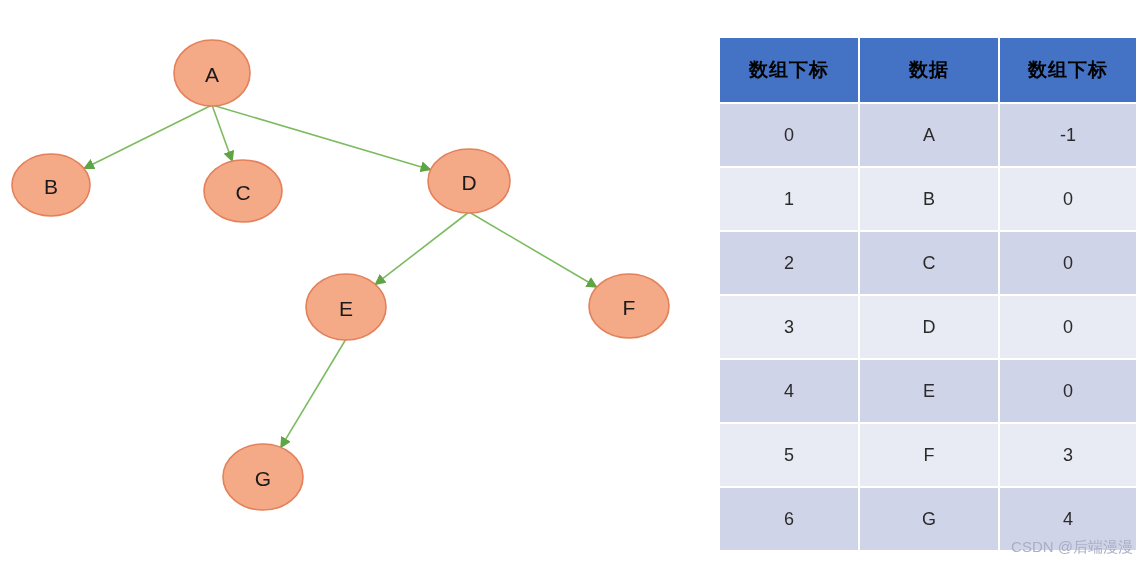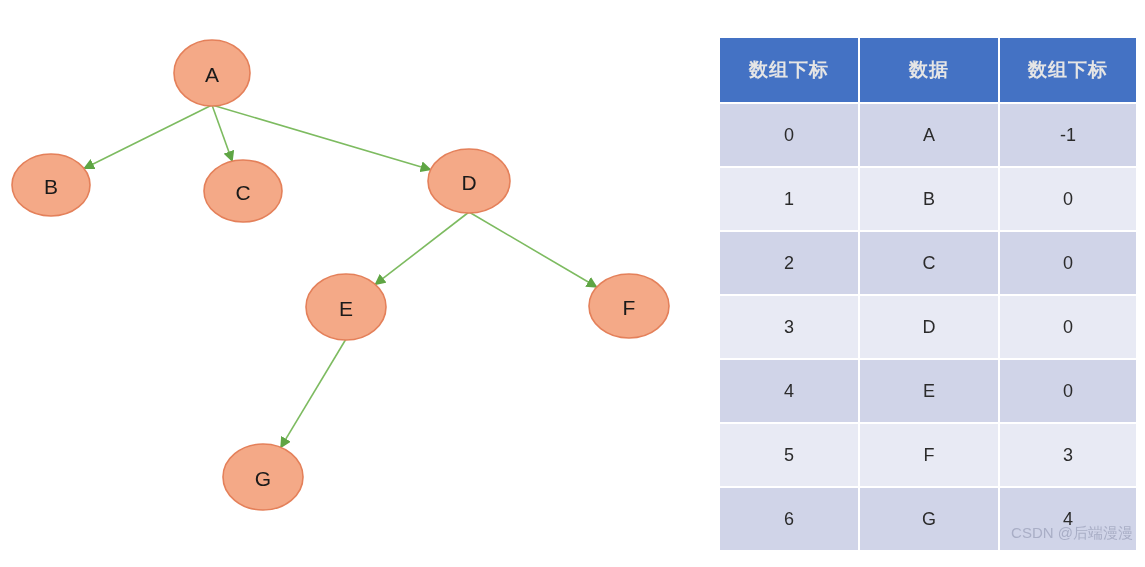--- a/index.html
+++ b/index.html
@@ -63,7 +63,7 @@
   }
   table.parent-table th {
     background: #4472C4;
-    color: #e5e5e5;
+    color: #000000;
     font-size: 19px;
     font-weight: bold;
     height: 64px;

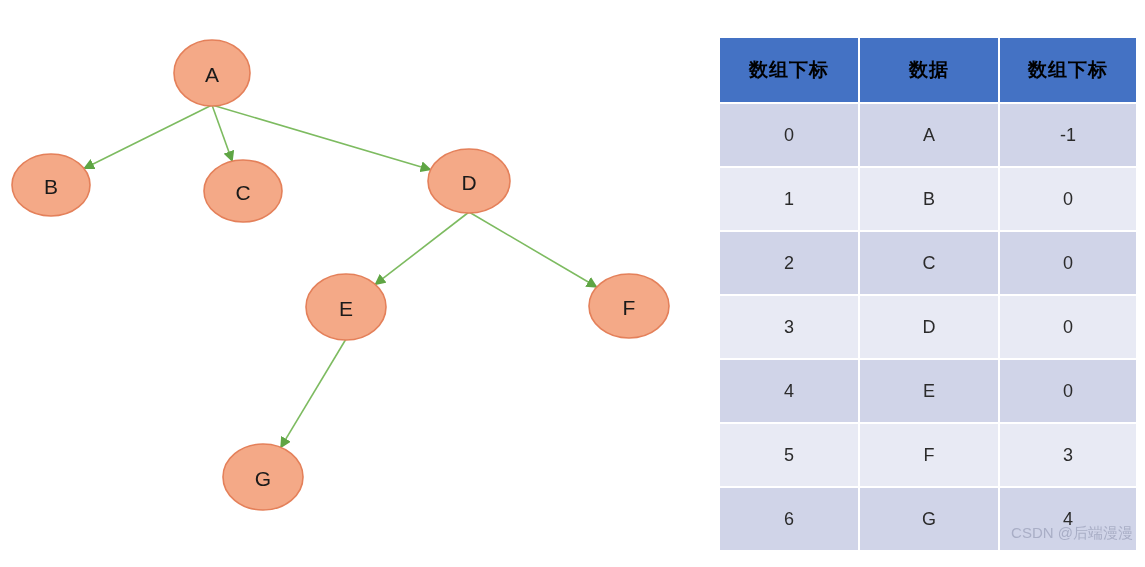--- a/index.html
+++ b/index.html
@@ -94,7 +94,7 @@
   .watermark {
     position: absolute;
     right: 12px;
-    bottom: 24px;
+    bottom: 10px;
     font-size: 15px;
     color: #a9aec6;
     font-family: "Liberation Sans", "DejaVu Sans", sans-serif;

